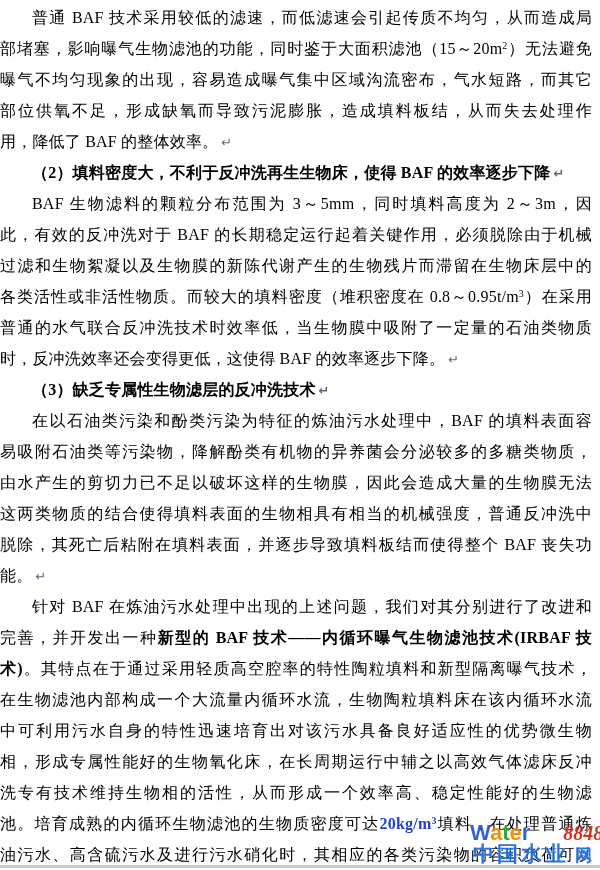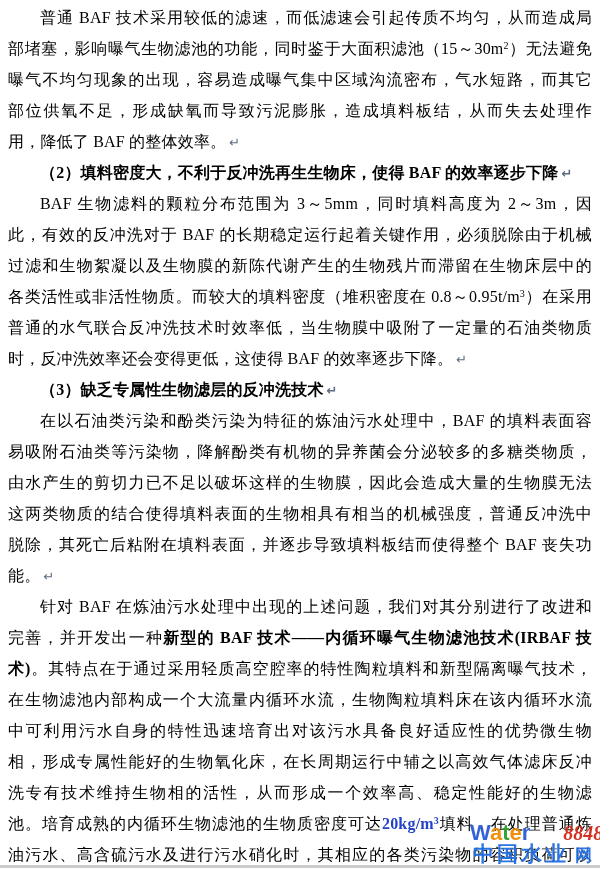--- a/index.html
+++ b/index.html
@@ -17,7 +17,7 @@
   }
   #doc {
     position:absolute;
-    left:8px; right:8px; top:2px;
+    left:0; right:8px; top:2px;
     color:#000;
   }
   .line {

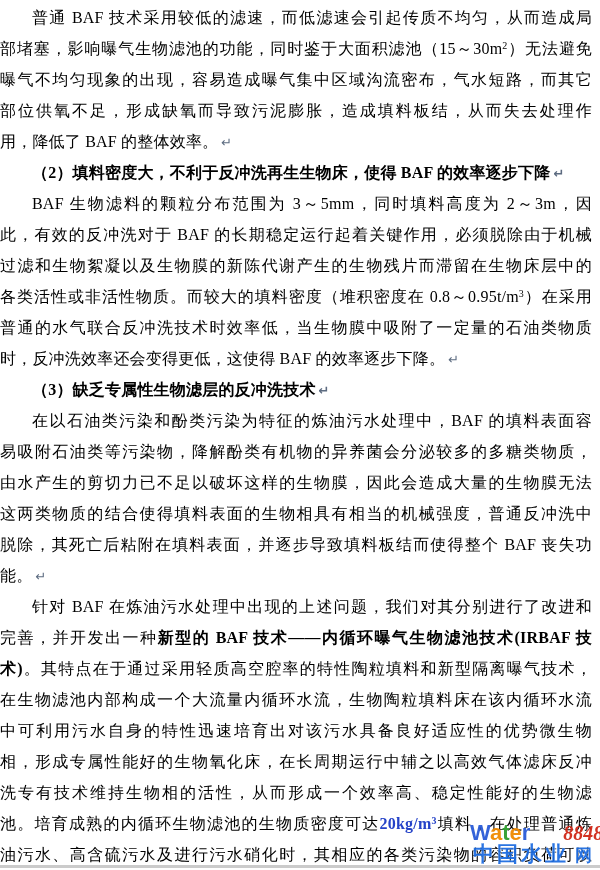--- a/index.html
+++ b/index.html
@@ -107,7 +107,7 @@
 <div id="page">
   <div id="doc">
       <div class="line just indent"><span class="seg">普通 BAF 技术采用较低的滤速，而低滤速会引起传质不均匀，从而造成局</span></div>
-      <div class="line just"><span class="seg">部堵塞，影响曝气生物滤池的功能，同时鉴于大面积滤池（15～30m</span><sup class="seg">2</sup><span class="seg">）无法避免</span></div>
+      <div class="line just"><span class="seg">部堵塞，影响曝气生物滤池的功能，同时鉴于大面积滤池（15～20m</span><sup class="seg">2</sup><span class="seg">）无法避免</span></div>
       <div class="line just"><span class="seg">曝气不均匀现象的出现，容易造成曝气集中区域沟流密布，气水短路，而其它</span></div>
       <div class="line just"><span class="seg">部位供氧不足，形成缺氧而导致污泥膨胀，造成填料板结，从而失去处理作</span></div>
       <div class="line"><span class="seg">用，降低了 BAF 的整体效率。</span><span class="pmark">↵</span></div>

